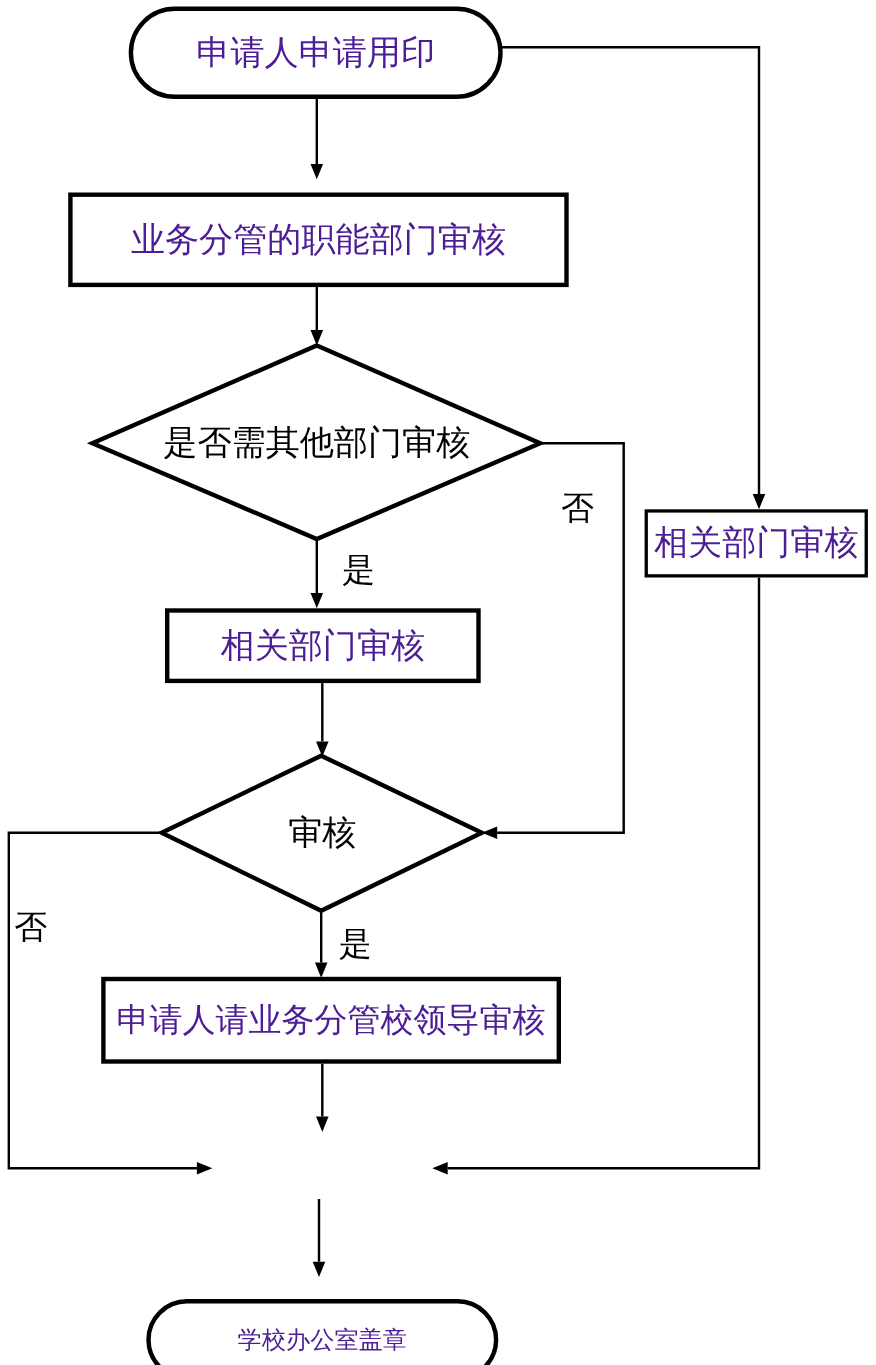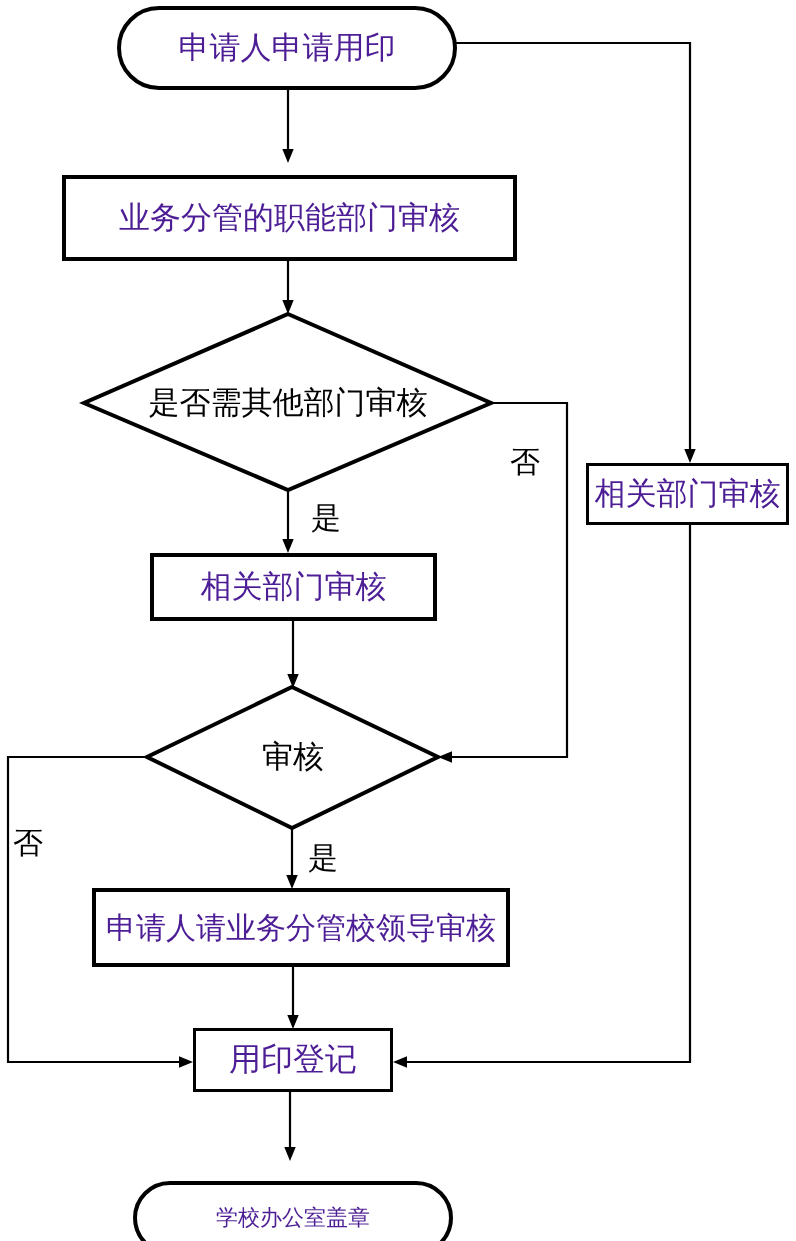--- a/index.html
+++ b/index.html
@@ -144,9 +144,6 @@
     <span>相关部门审核</span>
   </div>
 
-  <div class="node thin" id="box-register">
-    <span>用印登记</span>
-  </div>
 
   <div class="node terminator" id="end">
     <span>学校办公室盖章</span>

